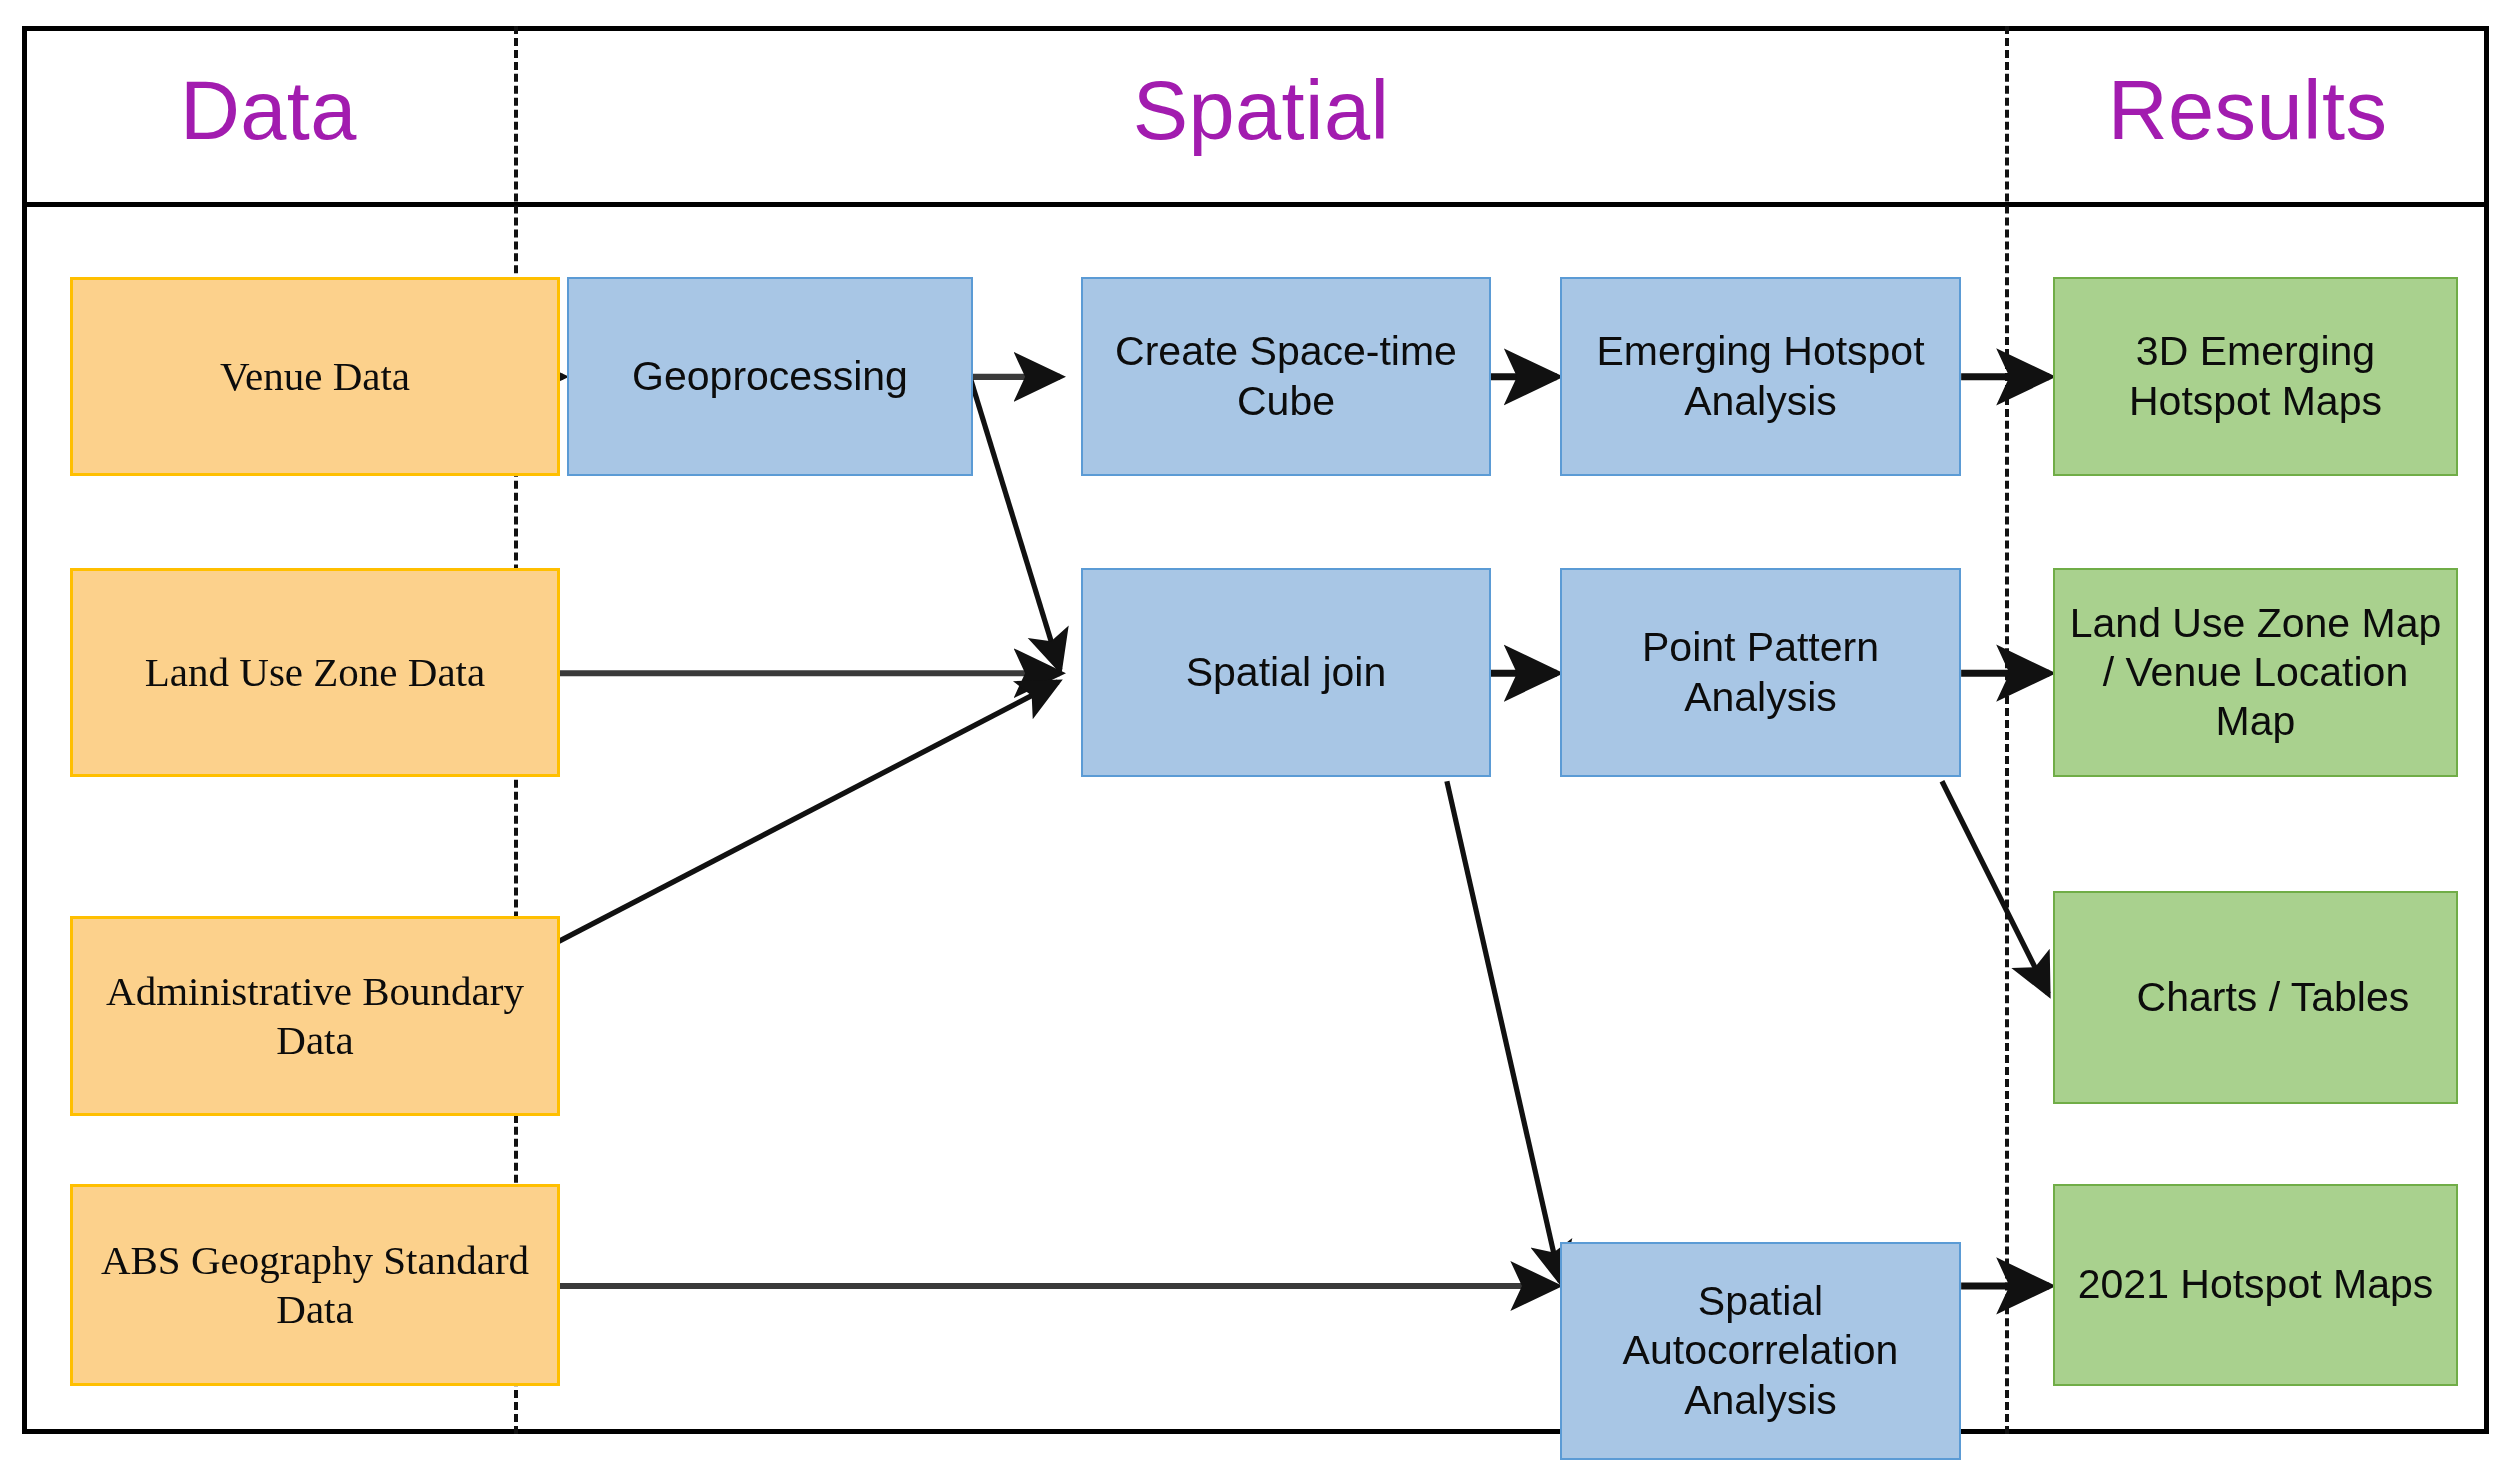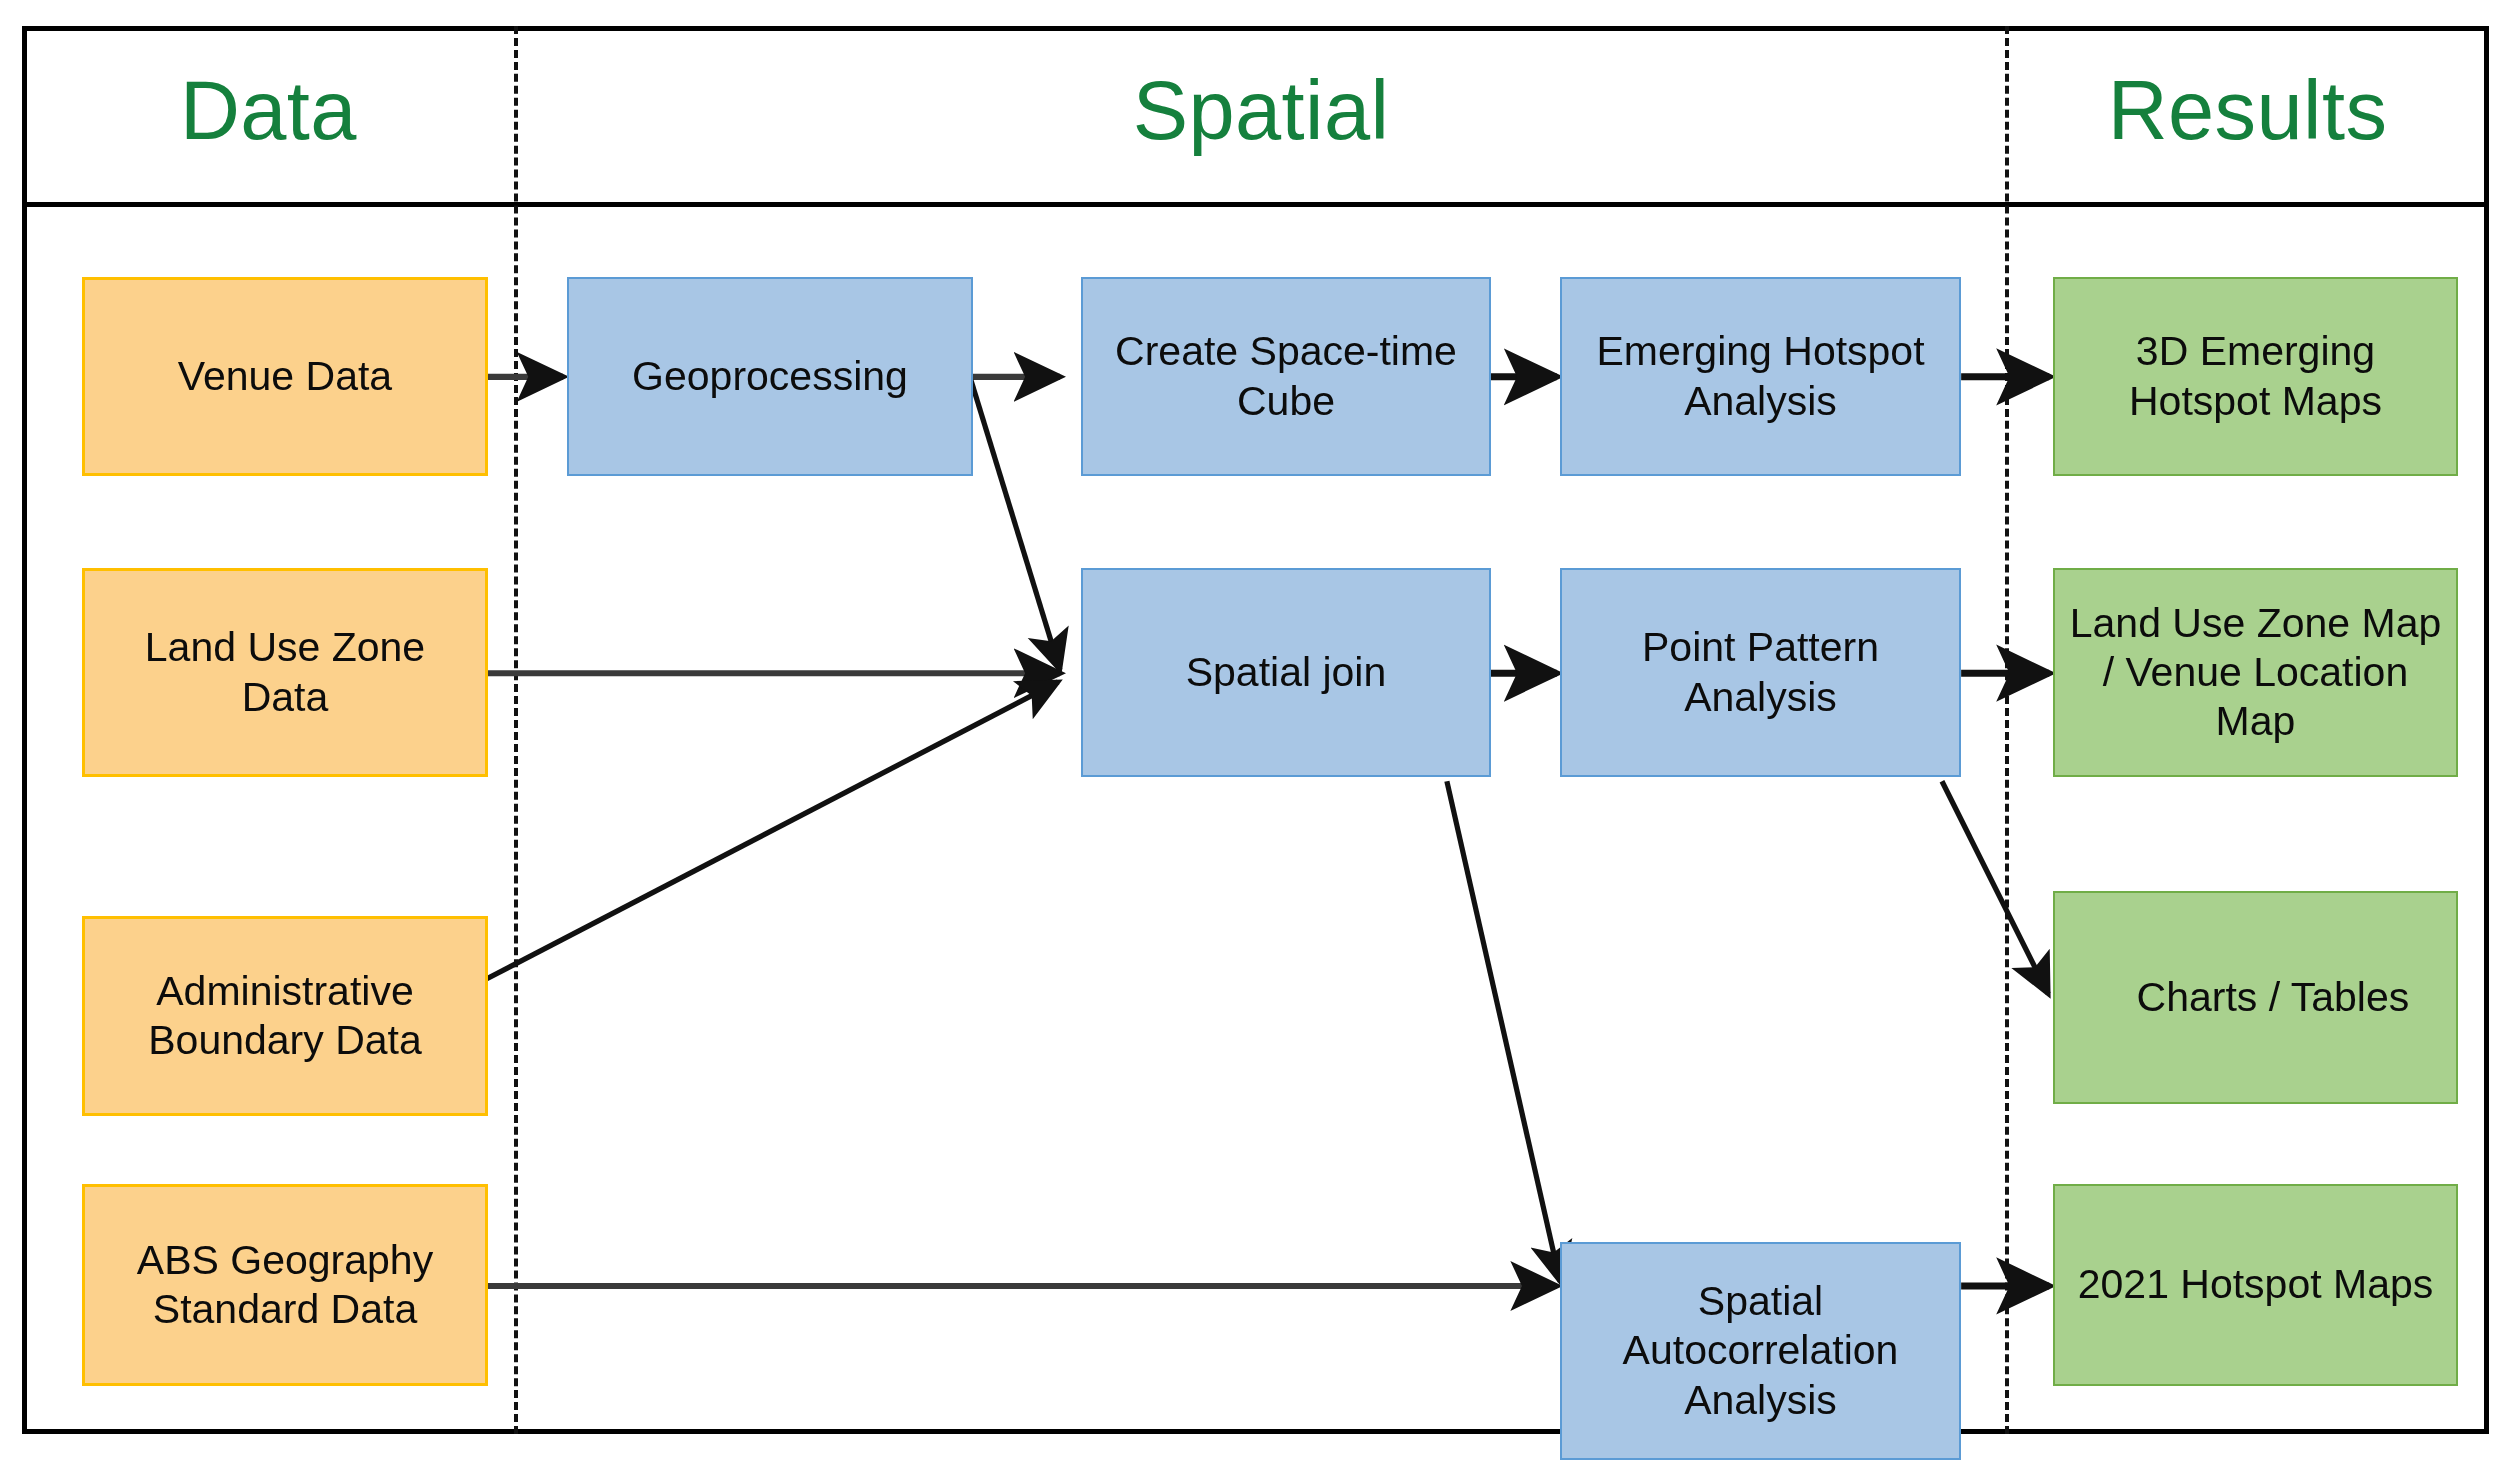--- a/index.html
+++ b/index.html
@@ -18,7 +18,7 @@
 
   
   .col-head{position:absolute;top:45px;height:131px;line-height:131px;
-            font-size:83px;font-weight:400;color:#15803d;text-align:center;
+            font-size:83px;font-weight:400;color:#a21caf;text-align:center;
             letter-spacing:0.4px;white-space:nowrap;}
   .col-head.h-data{left:24.4px;width:488px;}
   .col-head.h-methods{left:519px;width:1484px;}

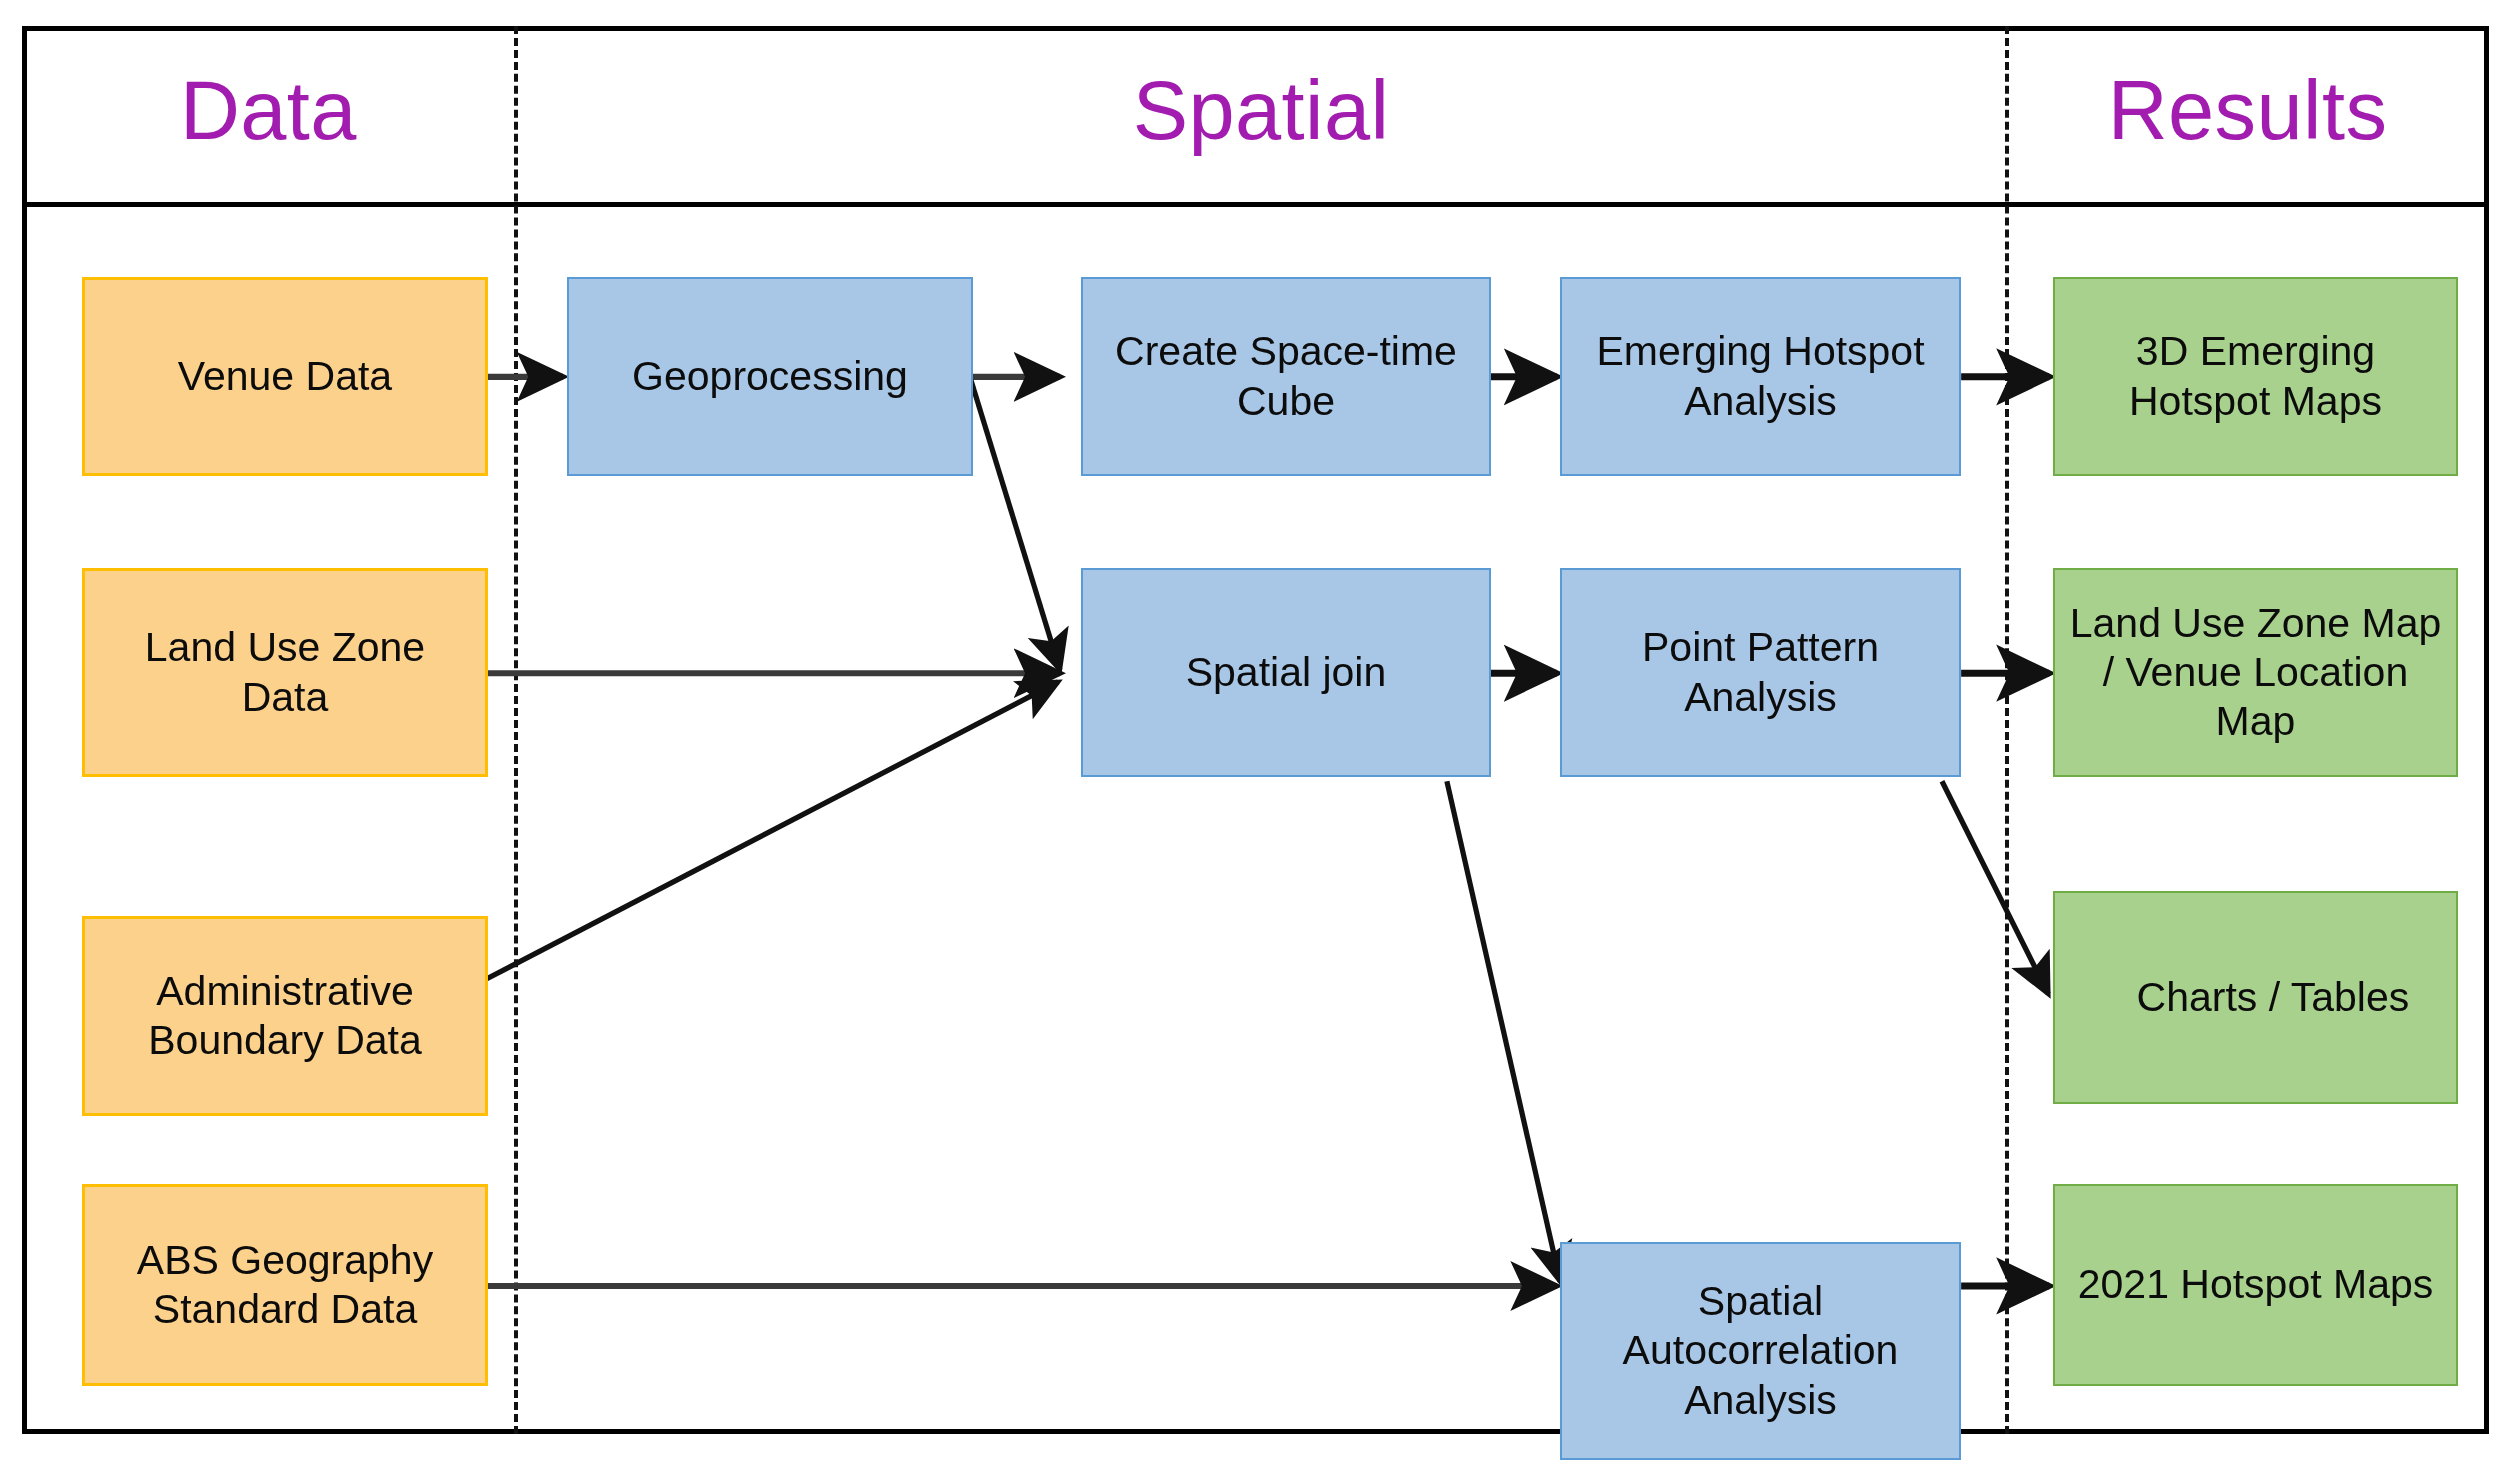--- a/index.html
+++ b/index.html
@@ -34,7 +34,7 @@
   .node.result{background:#A9D18E;border:2.6px solid #70AD47;}
 
   
-  .cx-data{left:82px;width:406px;}
+  .cx-data{left:70px;width:490px;font-family:Liberation Serif, serif;}
   .cx-m1{left:567px;width:406px;}
   .cx-m2{left:1081px;width:410px;}
   .cx-m3{left:1560px;width:401px;}

